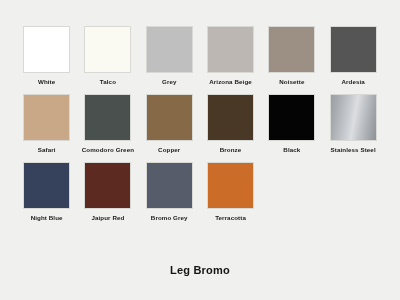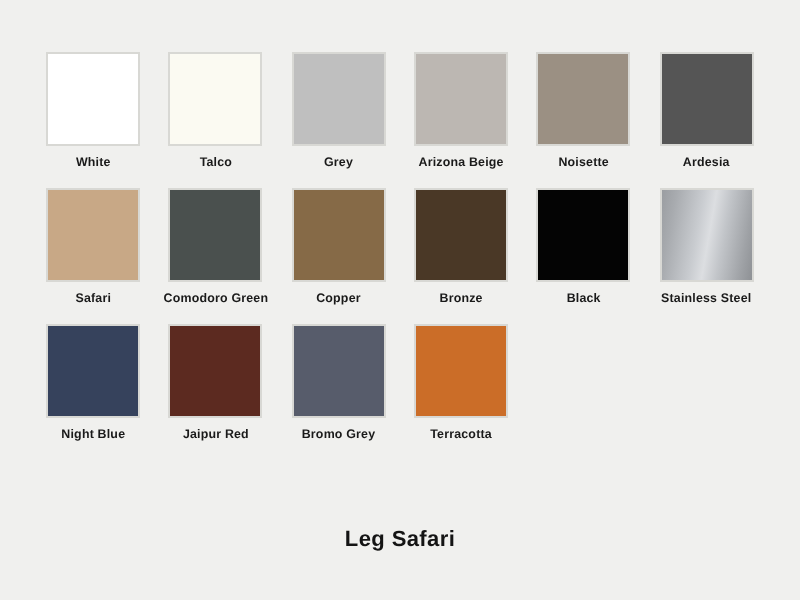--- a/index.html
+++ b/index.html
@@ -147,7 +147,7 @@
       </div>
     </div>
 
-  <div id="chart-title">Leg Safari</div>
+  <div id="chart-title">Leg Bromo</div>
 
 </div>
 

